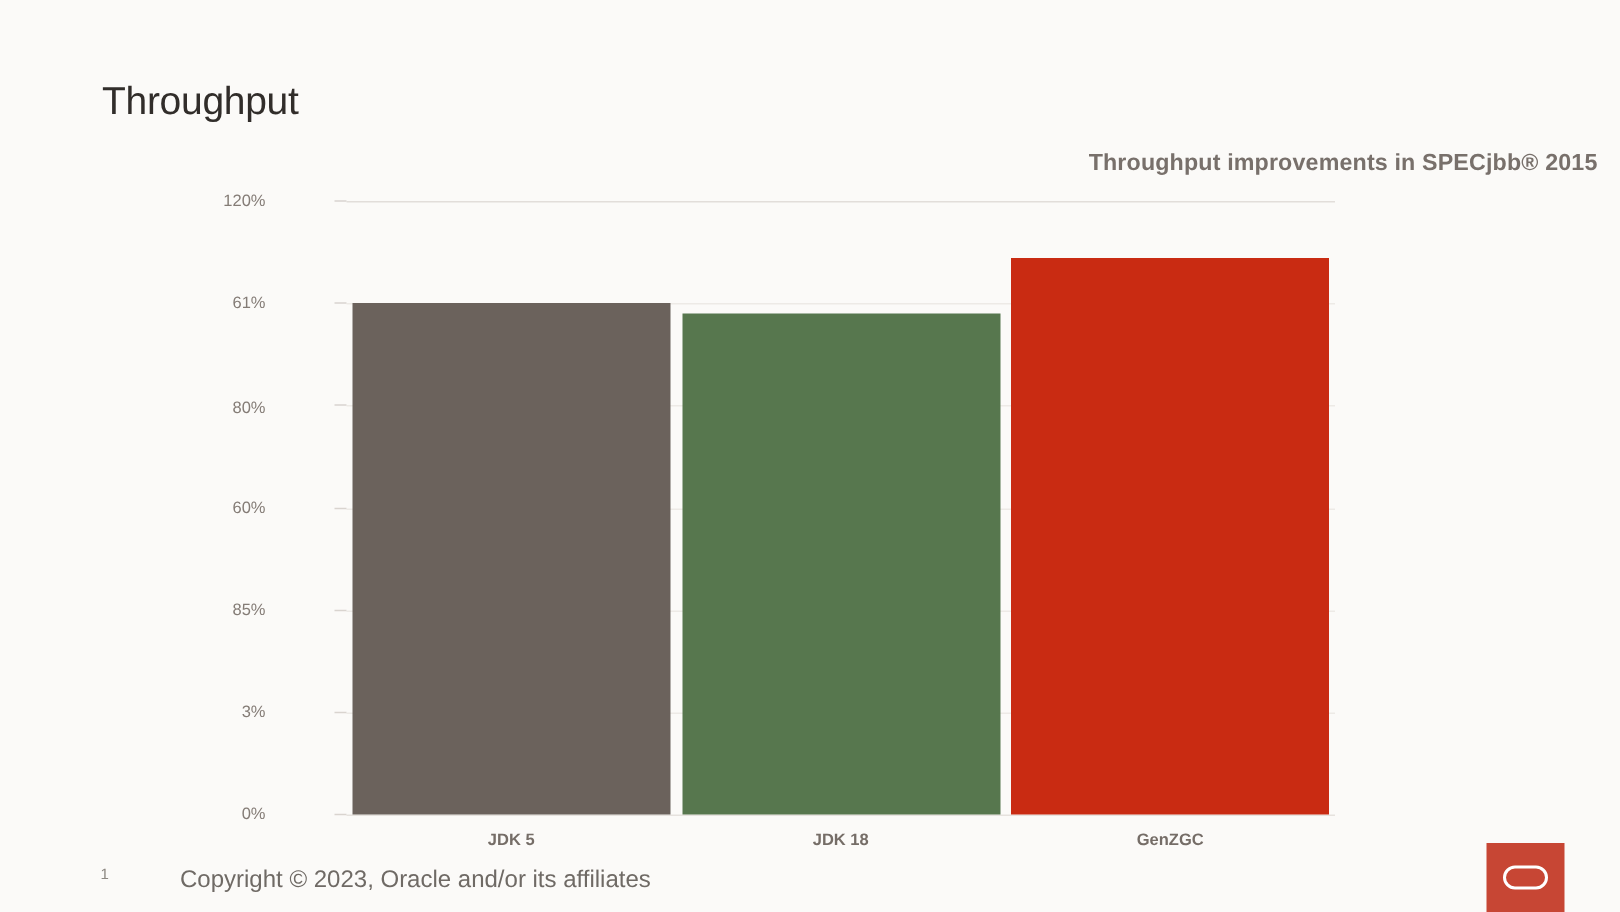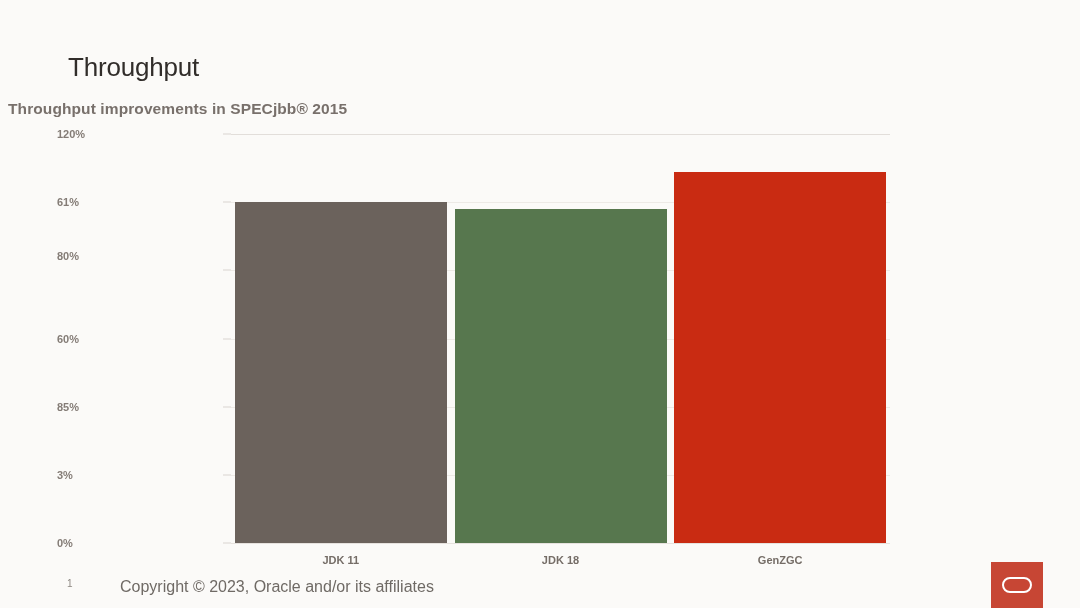--- a/index.html
+++ b/index.html
@@ -37,10 +37,10 @@
   }
   .chart-title {
     position: absolute;
-    left: 8px;
+    left: 0;
     top: 8px;
     width: 1065px;
-    text-align: left;
+    text-align: right;
     font-size: 15.5px;
     font-weight: bold;
     color: #78706B;

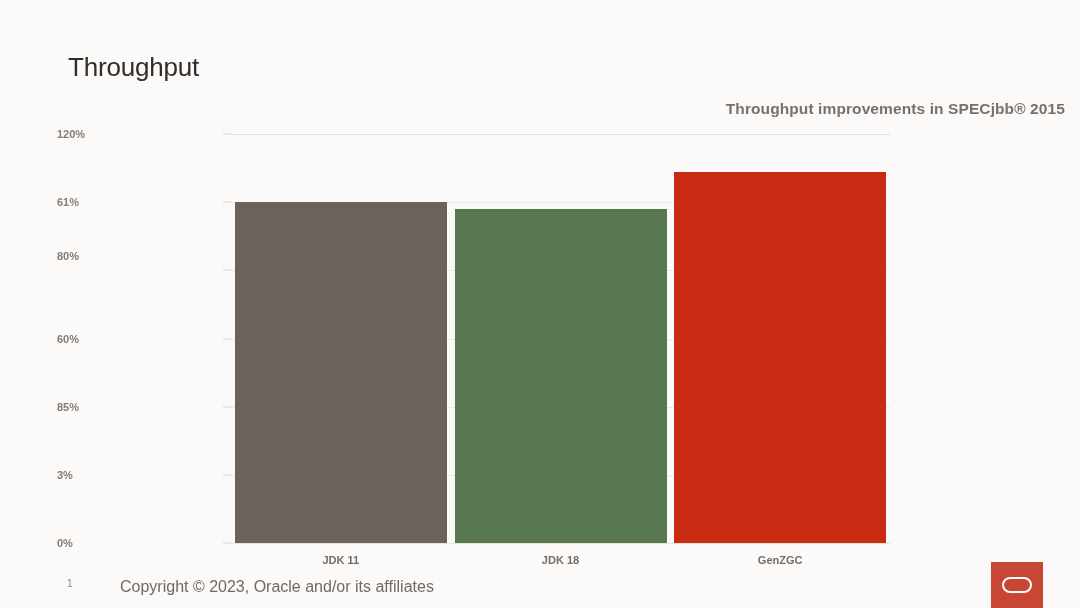--- a/index.html
+++ b/index.html
@@ -69,9 +69,9 @@
     position: absolute;
     right: 713px;        
     width: 120px;
-    text-align: left;
+    text-align: right;
     font-size: 11px;
-    font-weight: bold;
+    font-weight: normal;
     color: #847C76;
     transform: translateY(-50%);
     white-space: nowrap;

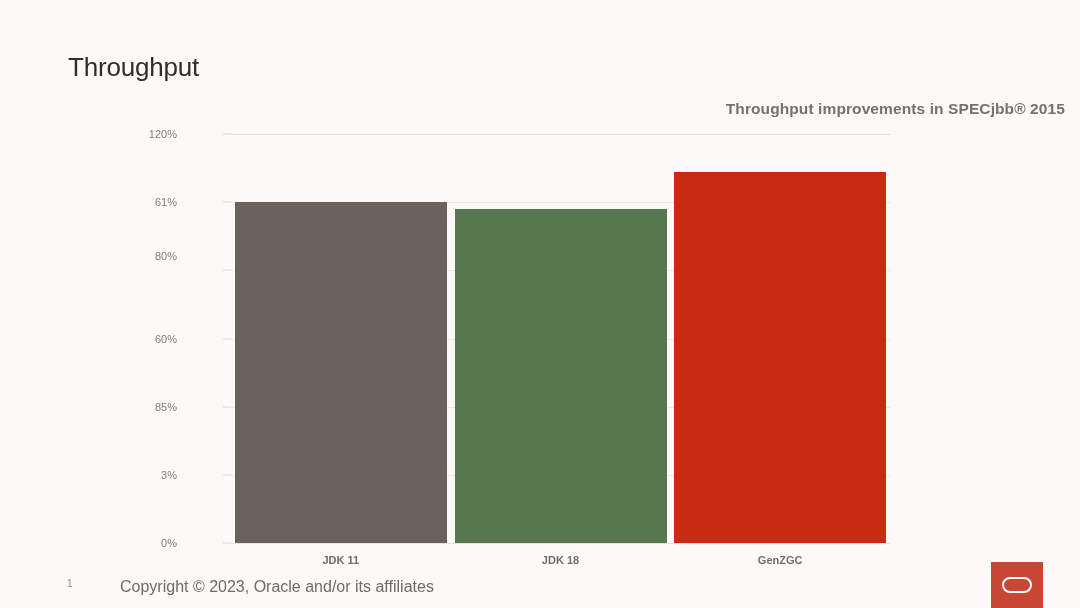--- a/index.html
+++ b/index.html
@@ -169,7 +169,7 @@
         <div class="ytick-dash" style="top: 212.5px;"></div>
         <div class="ytick" style="top: 212.5px;">60%</div>
         <div class="ytick-dash" style="top: 144.333px;"></div>
-        <div class="ytick" style="top: 130px;">80%</div>
+        <div class="ytick" style="top: 146px;">80%</div>
         <div class="ytick-dash" style="top: 76.1667px;"></div>
         <div class="ytick" style="top: 76.1667px;">61%</div>
         <div class="ytick-dash" style="top: 8px;"></div>

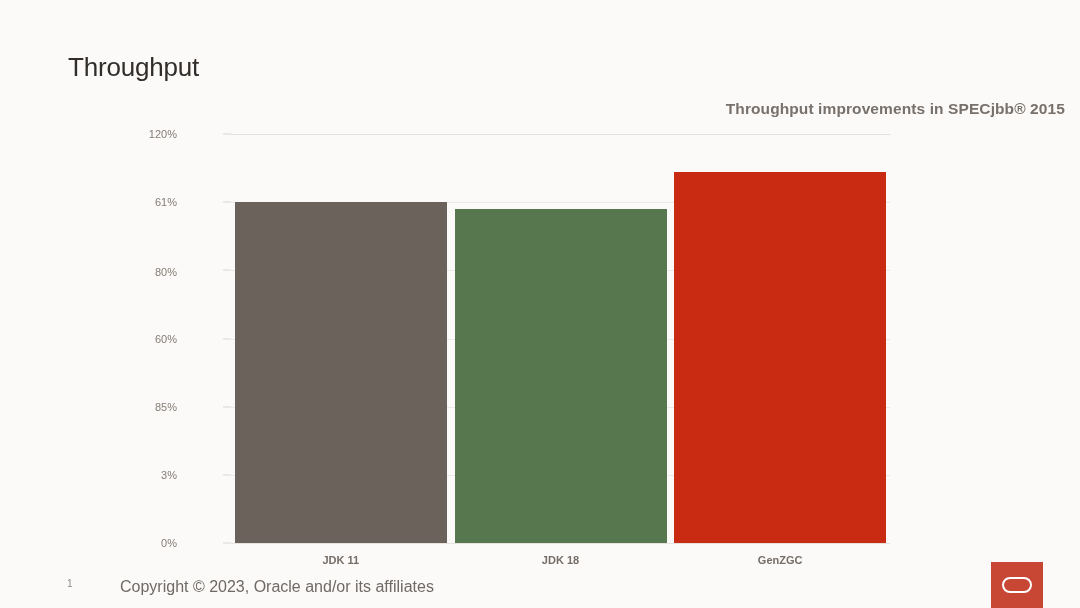--- a/index.html
+++ b/index.html
@@ -181,7 +181,7 @@
         <div class="bar" title="GenZGC: 109%" style="left: 489.167px; width: 212px; height: 371.508px; background: rgb(201, 43, 18);"></div>
       </div>
     <div class="xaxis">
-        <div class="bar-label" style="left: 49.8333px; width: 212px;">JDK 11</div>
+        <div class="bar-label" style="left: 49.8333px; width: 212px;">JDK 5</div>
         <div class="bar-label" style="left: 269.5px; width: 212px;">JDK 18</div>
         <div class="bar-label" style="left: 489.167px; width: 212px;">GenZGC</div>
       </div>

